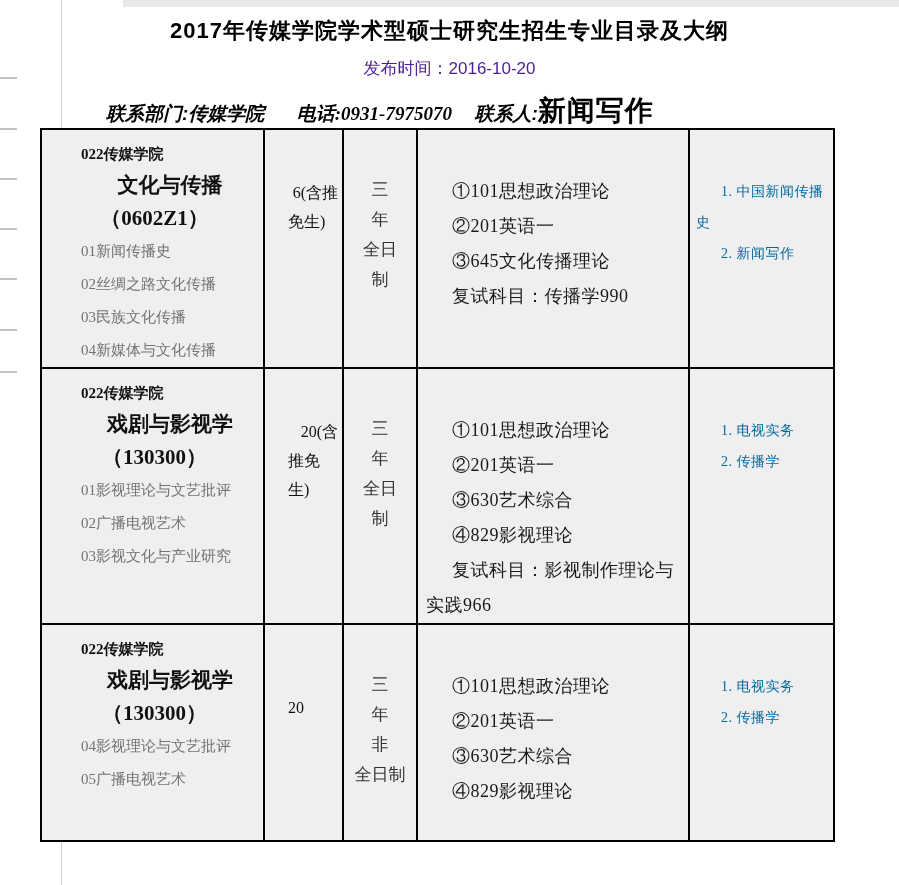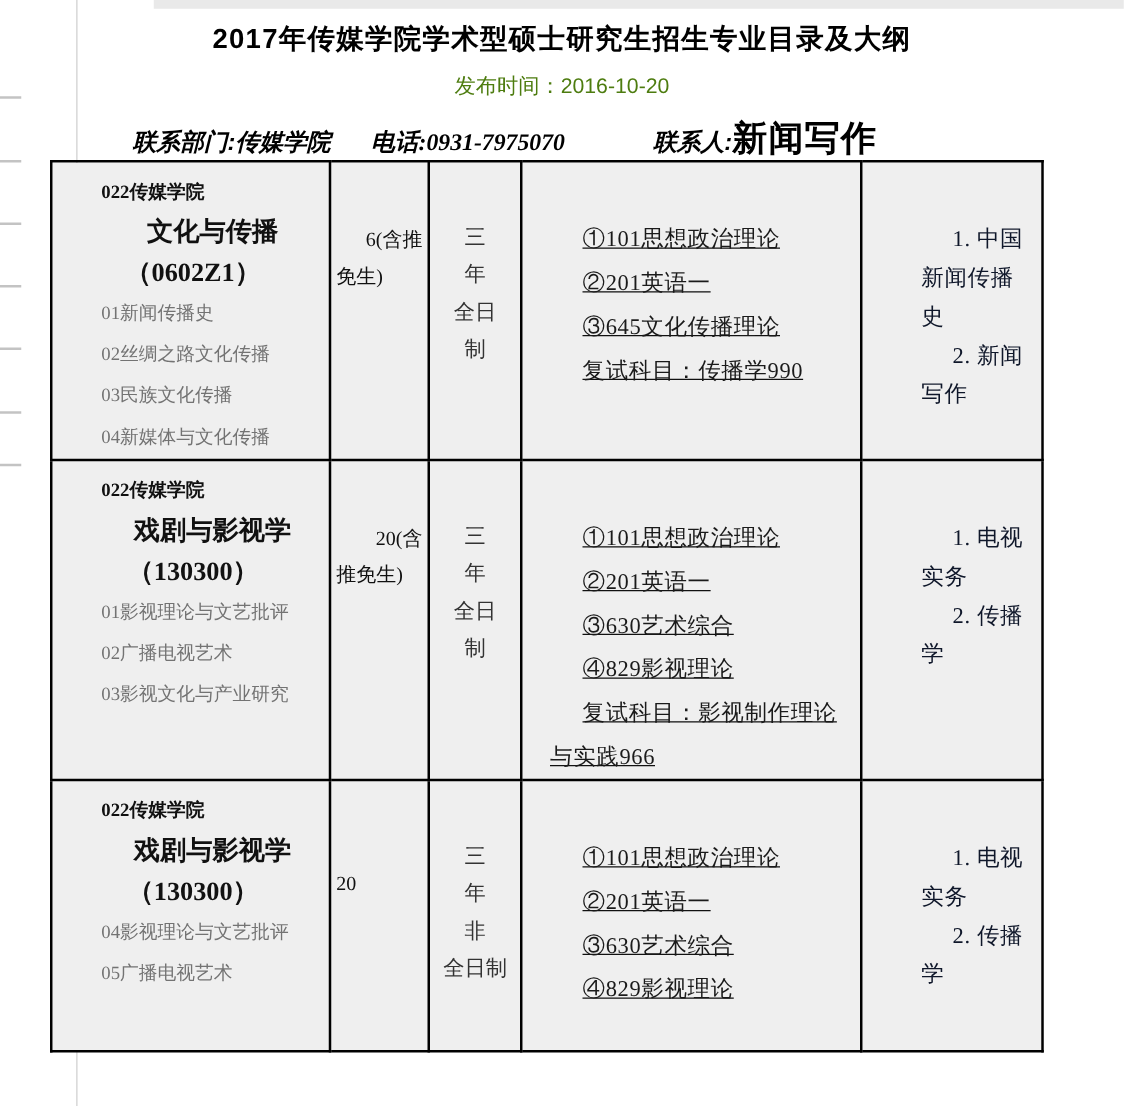--- a/index.html
+++ b/index.html
@@ -18,7 +18,7 @@
     font-size:22px; font-weight:bold; color:#000; letter-spacing:1px;
   }
   .publish { position:absolute; left:0; top:57px; width:899px; text-align:center;
-    font-size:17px; color:#4d7c0f; }
+    font-size:17px; color:#4c1d95; }
   .contact { position:absolute; left:106px; top:92px; white-space:nowrap; font-weight:bold; color:#000; }
   .contact .seg { font-size:19px;font-style:italic; }
   .contact .phone { margin-left:28px; font-family:"Liberation Serif","DejaVu Serif",serif; }

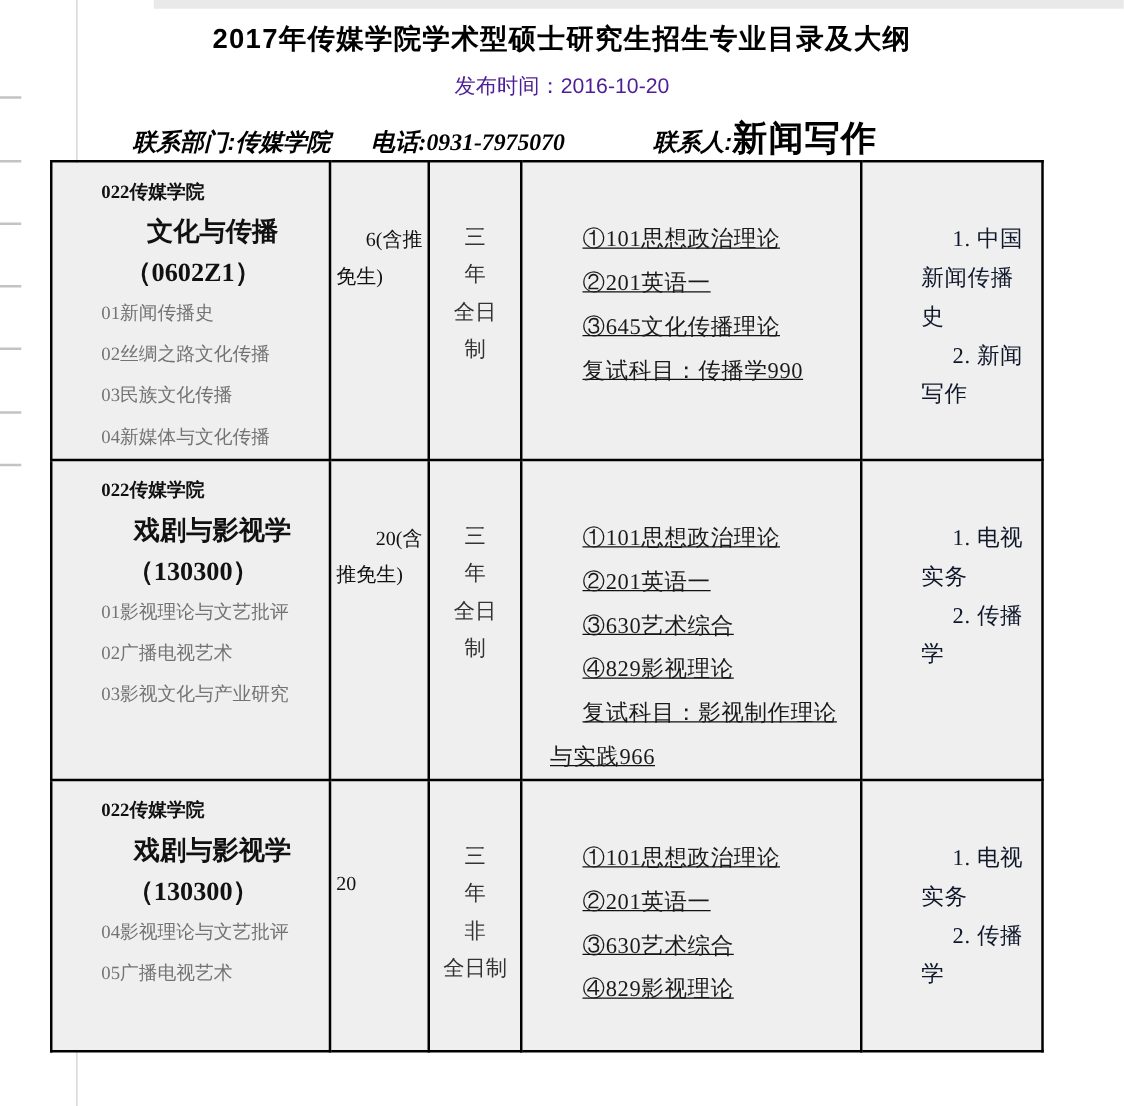--- a/index.html
+++ b/index.html
@@ -22,7 +22,7 @@
   .contact { position:absolute; left:106px; top:92px; white-space:nowrap; font-weight:bold; color:#000; }
   .contact .seg { font-size:19px;font-style:italic; }
   .contact .phone { margin-left:28px; font-family:"Liberation Serif","DejaVu Serif",serif; }
-  .contact .who { margin-left:66px; }
+  .contact .who { margin-left:18px; }
   .contact .name { font-size:28px; letter-spacing:1px; }
 
   table.adm {

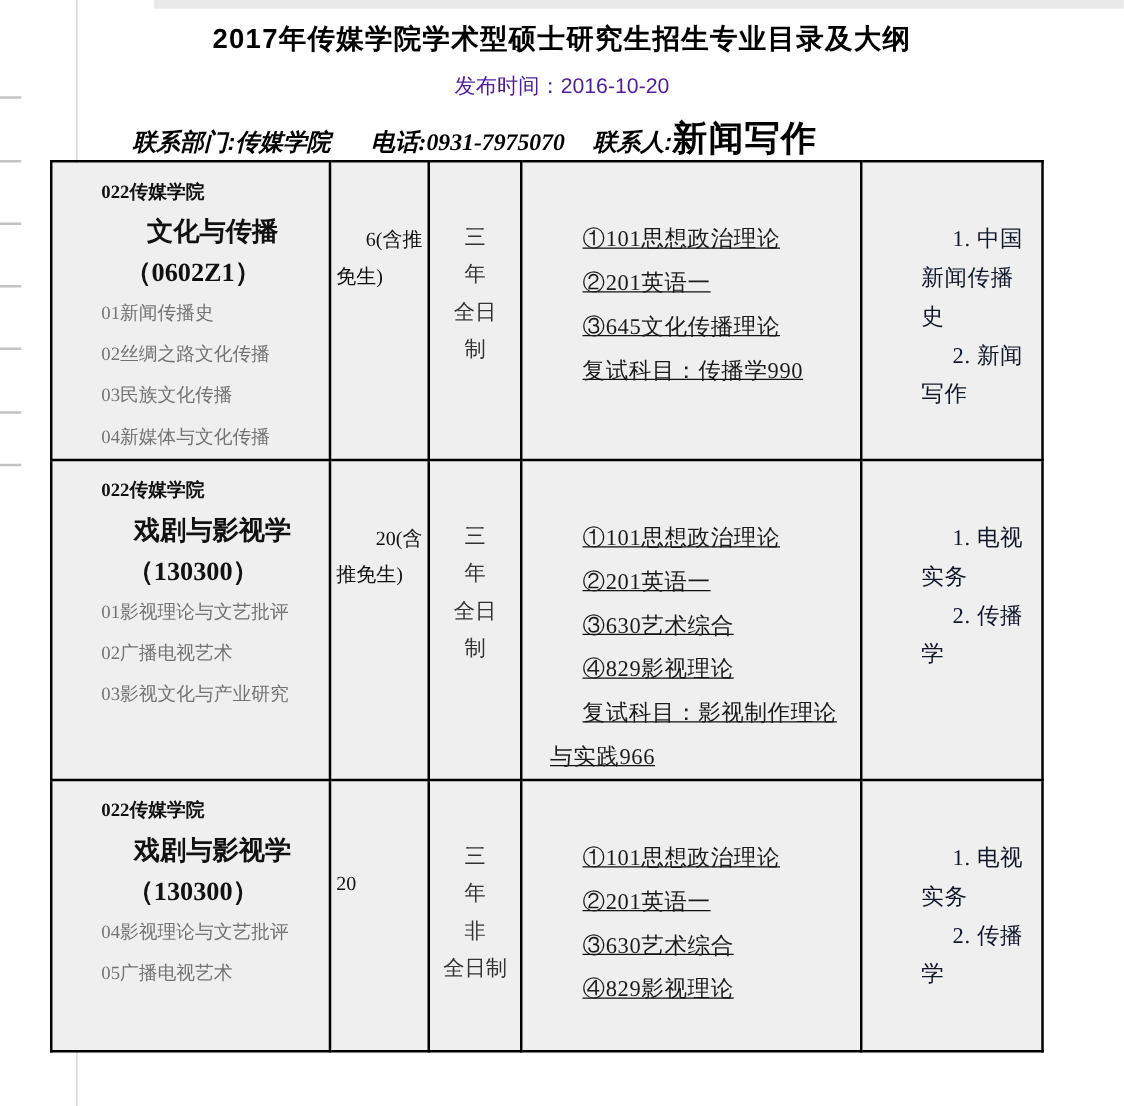--- a/index.html
+++ b/index.html
@@ -46,7 +46,7 @@
   .dir:first-of-type { margin-top:3px; }
 
   td.c2 { padding:48px 2px 0 2px; font-family:"Liberation Serif","DejaVu Serif",serif; font-size:16px; }
-  td.c2 div { line-height:29px; padding:0 2px; }
+  td.c2 div { line-height:29px; padding:0 2px;margin-left:19px; }
   td.c2 div.r { text-align:right; }
   td.c2.single { padding-top:68px; }
 

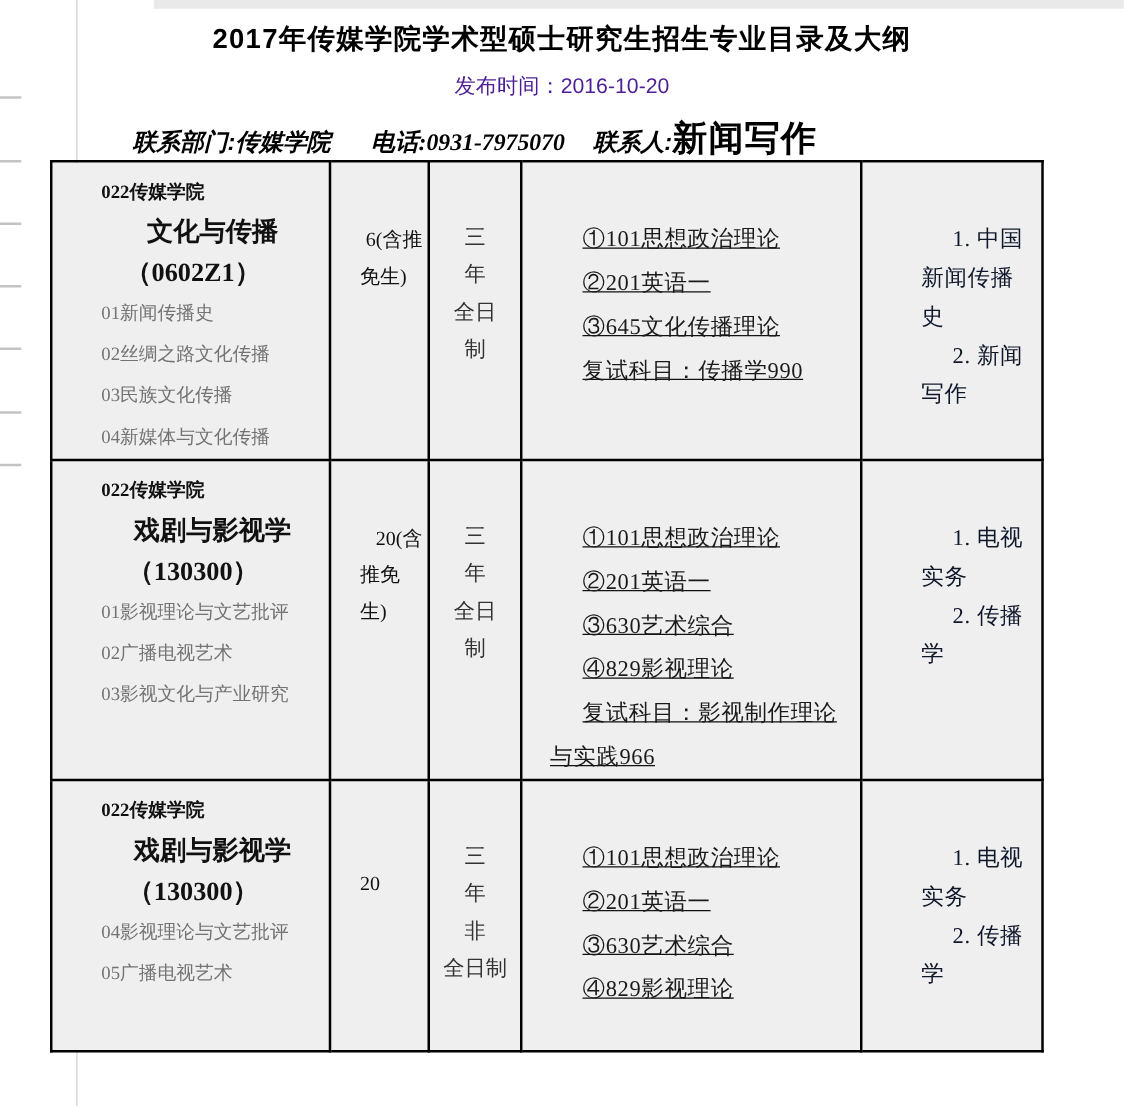--- a/index.html
+++ b/index.html
@@ -54,7 +54,7 @@
     font-size:17px; color:#333; }
   td.c3 div { text-align:center; line-height:30px; }
 
-  td.c4 { padding:44px 4px 0 22px; font-family:"Liberation Serif","DejaVu Serif",serif;text-decoration:underline; }
+  td.c4 { padding:44px 4px 0 8px; font-family:"Liberation Serif","DejaVu Serif",serif; }
   .exam { font-size:18px; letter-spacing:0.5px; line-height:35px; text-indent:26px; color:#1a1a1a; }
 
   td.c5 { padding:46px 4px 0 6px; font-family:"Liberation Serif","DejaVu Serif",serif; }

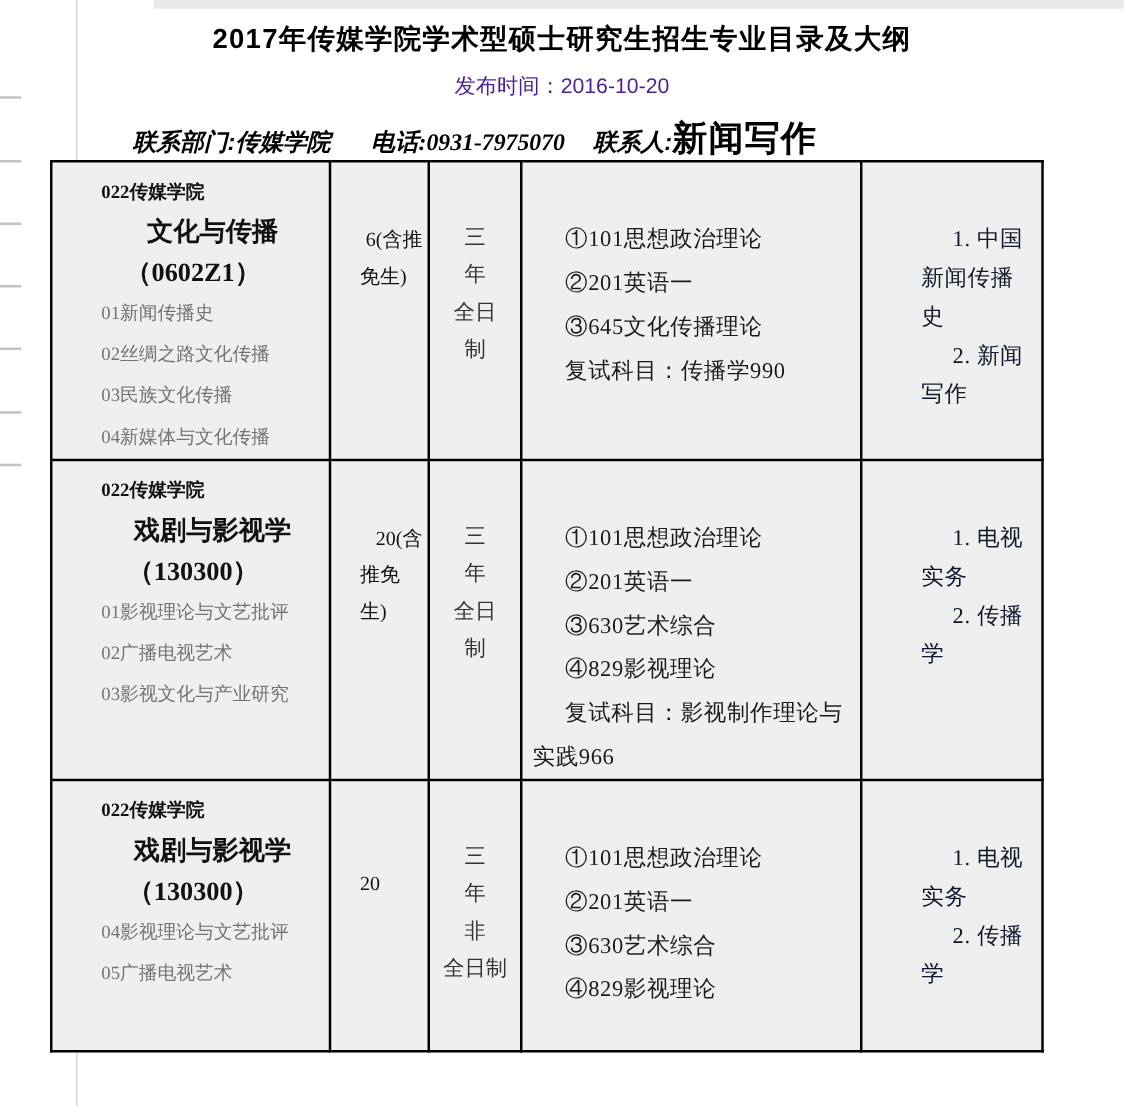--- a/index.html
+++ b/index.html
@@ -58,7 +58,7 @@
   .exam { font-size:18px; letter-spacing:0.5px; line-height:35px; text-indent:26px; color:#1a1a1a; }
 
   td.c5 { padding:46px 4px 0 6px; font-family:"Liberation Serif","DejaVu Serif",serif; }
-  .note { font-size:18px; letter-spacing:0.5px; line-height:31px; text-indent:25px; color:#0f172a;margin-left:41px; }
+  .note { font-size:14px; letter-spacing:0.5px; line-height:31px; text-indent:25px; color:#0369a1; }
 </style>
 </head>
 <body style="--cellbg: #efefef; --border: #000000; --band: #e9e9e9;">

